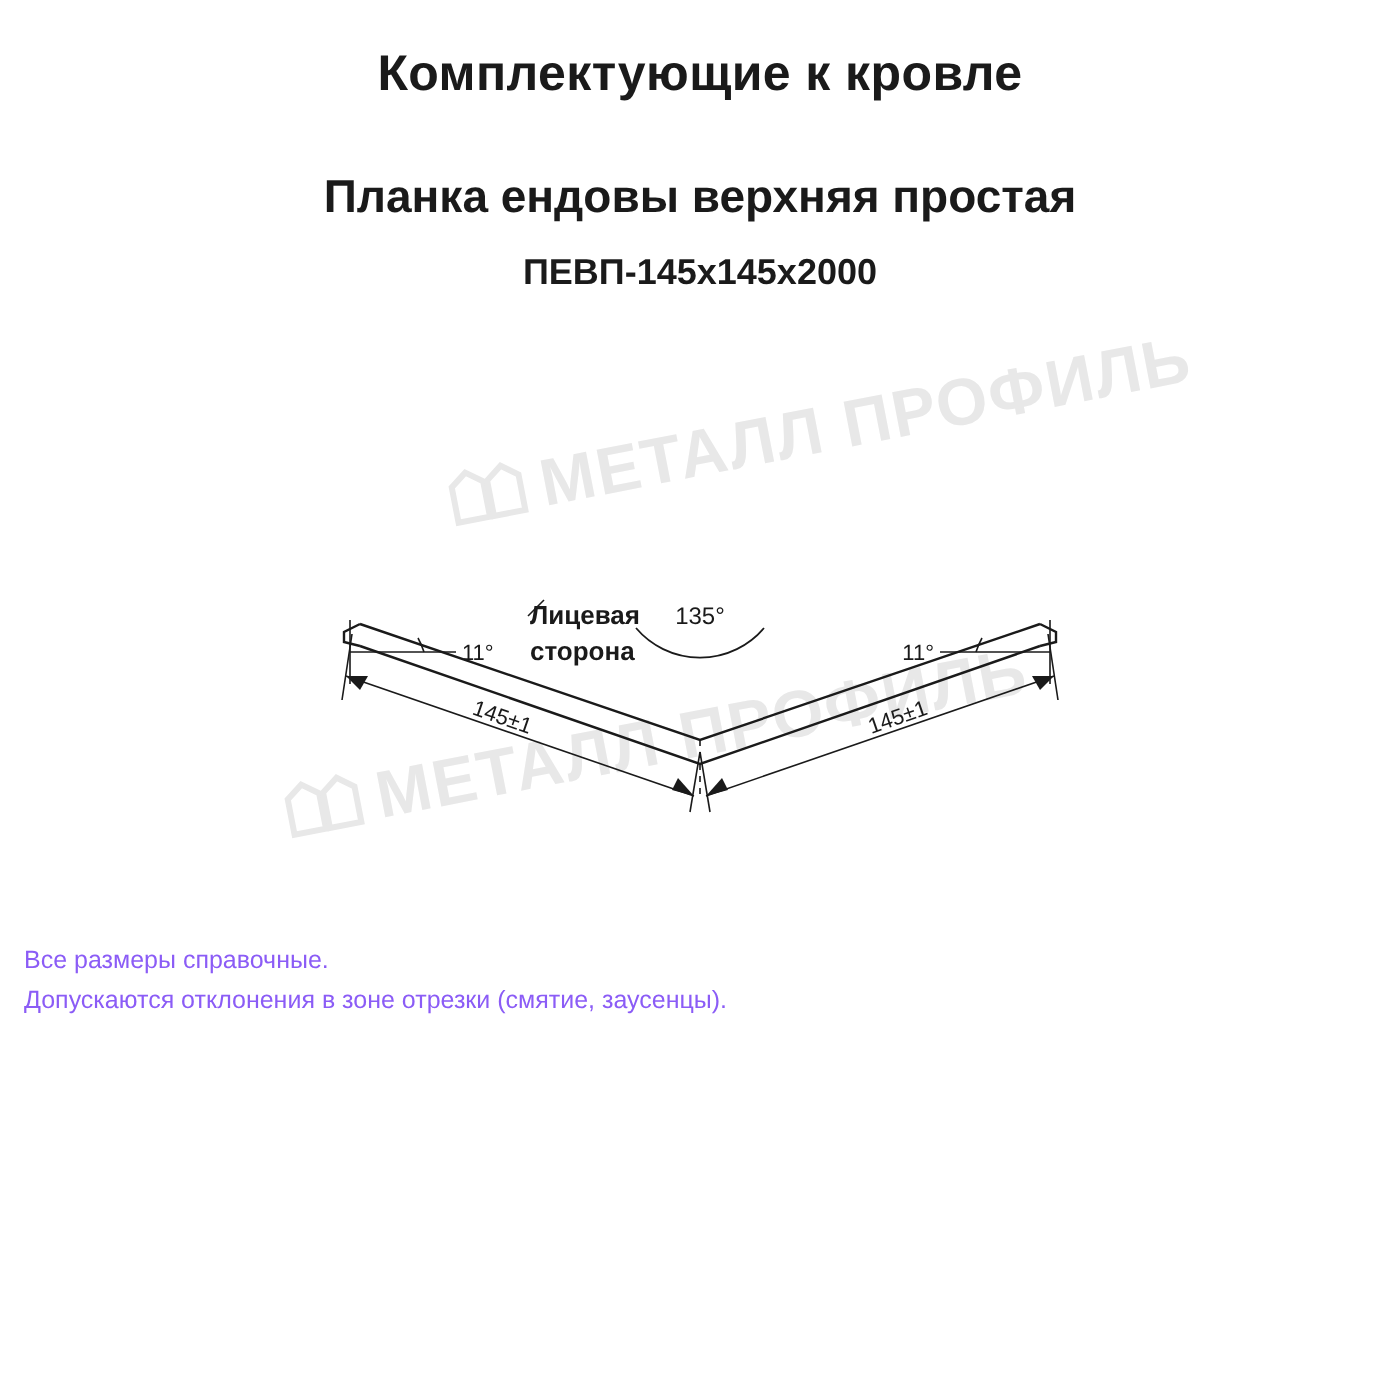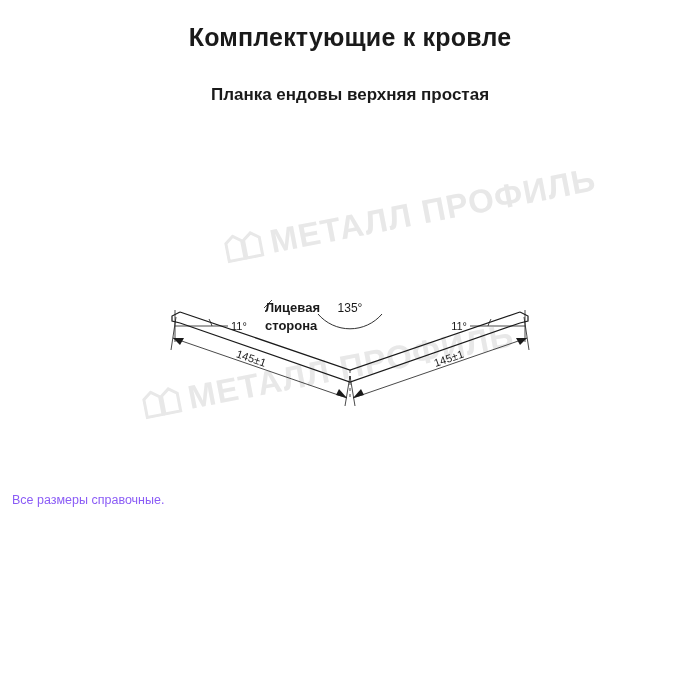--- a/index.html
+++ b/index.html
@@ -35,7 +35,7 @@
     line-height: 1.2;
   }
   .sub-title {
-    font-size: 17px;
+    font-size: 23px;
     font-weight: bold;
     margin: 0;
     margin-top: 32px;

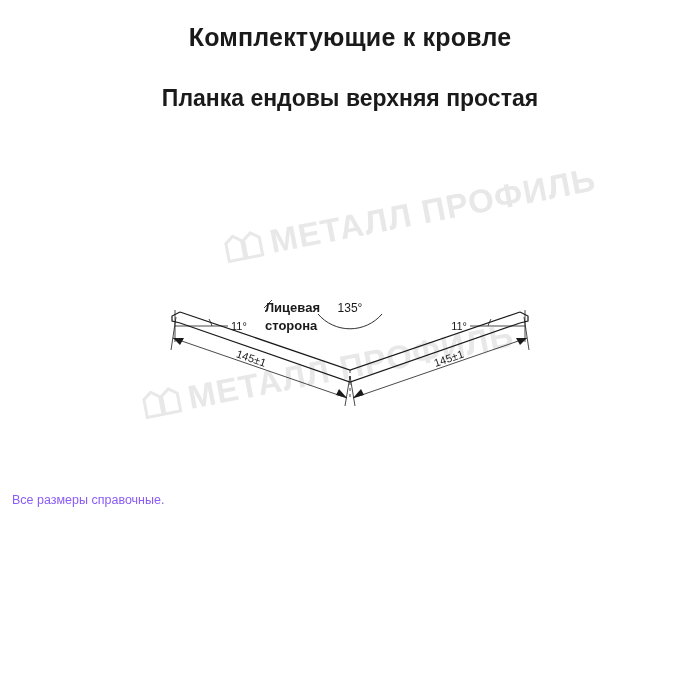--- a/index.html
+++ b/index.html
@@ -107,6 +107,7 @@
   <div class="title-block">
     <h1 class="main-title">Комплектующие к кровле</h1>
     <h2 class="sub-title">Планка ендовы верхняя простая</h2>
+    <h3 class="code-title">ПЕВП-145x145x2000</h3>
   </div>
 
   <div class="wm wm-1">

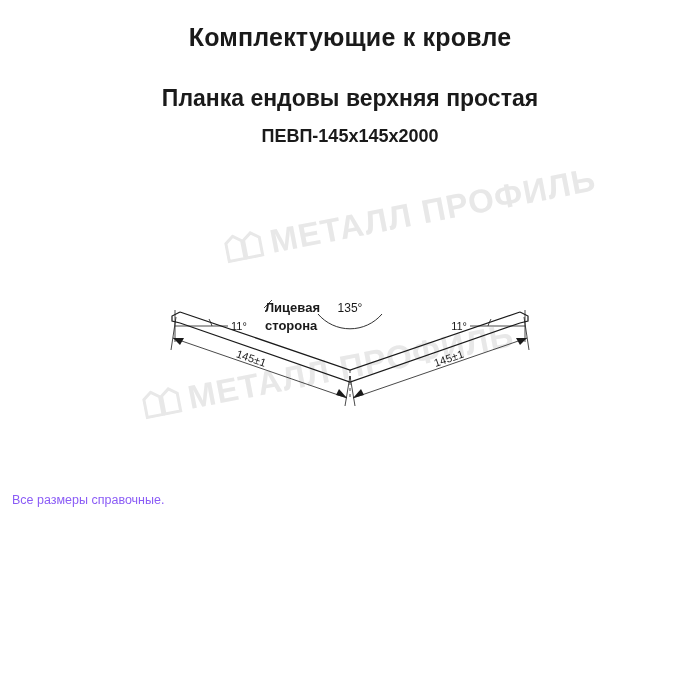--- a/index.html
+++ b/index.html
@@ -197,6 +197,7 @@
 
   <div class="footer">
     <div>Все размеры справочные.</div>
+    <div>Допускаются отклонения в зоне отрезки (смятие, заусенцы).</div>
   </div>
 
 </div>

